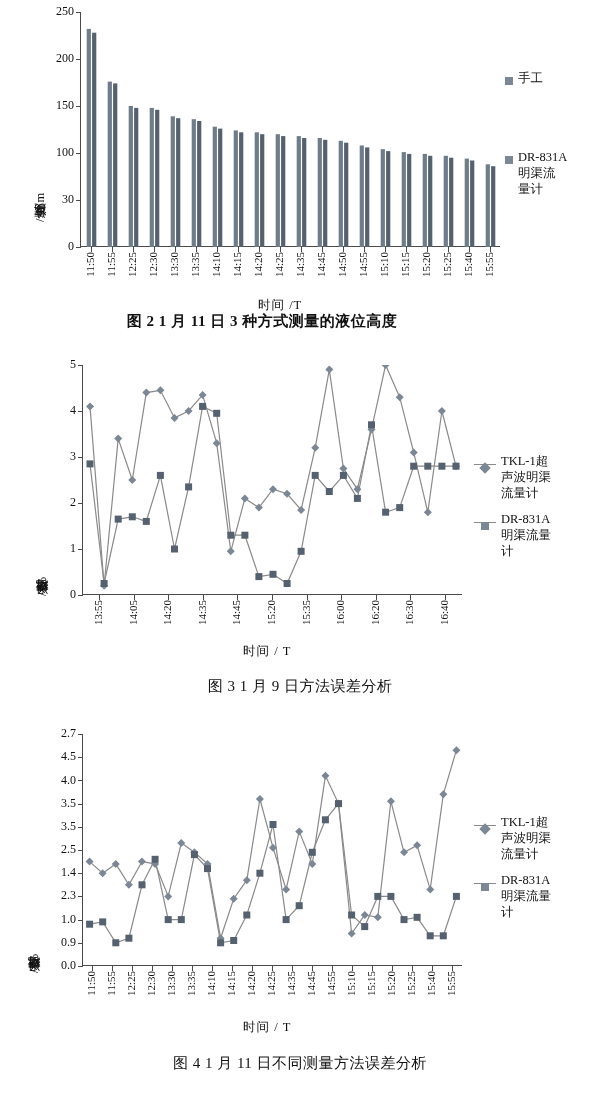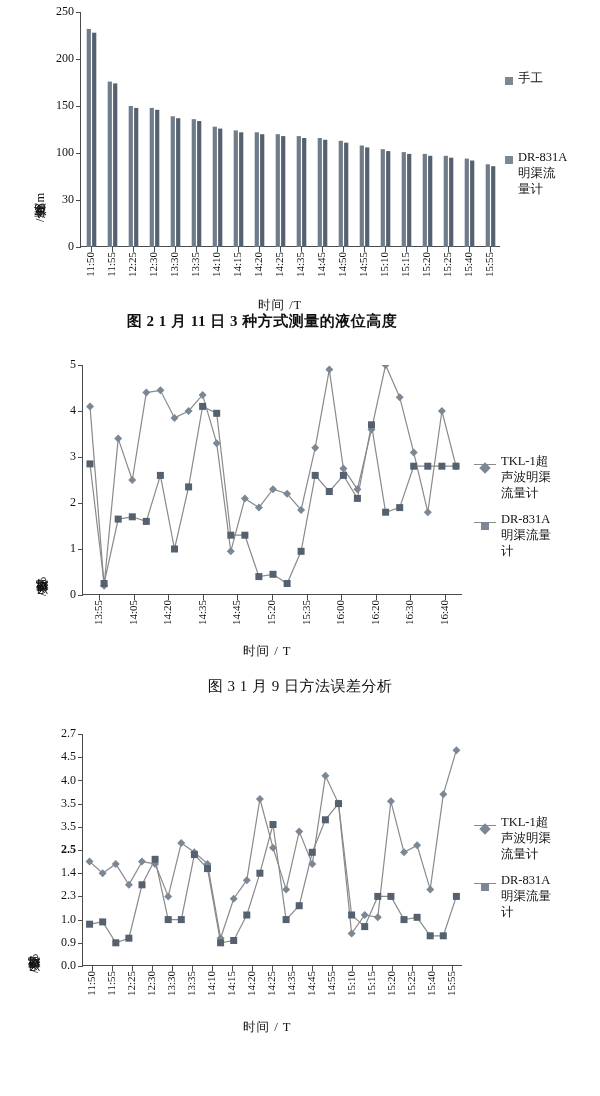--- a/index.html
+++ b/index.html
@@ -384,7 +384,7 @@
           <div class="ytickline" style="left: 78px; top: 174.4px; width: 5px;"></div>
           <div class="ytick" style="left: 38px; top: 143.2px; width: 38px;">1.4</div>
           <div class="ytickline" style="left: 78px; top: 151.2px; width: 5px;"></div>
-          <div class="ytick" style="left: 38px; top: 120px; width: 38px; font-weight: bold;">2.5</div>
+          <div class="ytick" style="left: 38px; top: 120px; width: 38px;">2.5</div>
           <div class="ytickline" style="left: 78px; top: 128px; width: 5px;"></div>
           <div class="ytick" style="left: 38px; top: 96.8px; width: 38px;">3.5</div>
           <div class="ytickline" style="left: 78px; top: 104.8px; width: 5px;"></div>

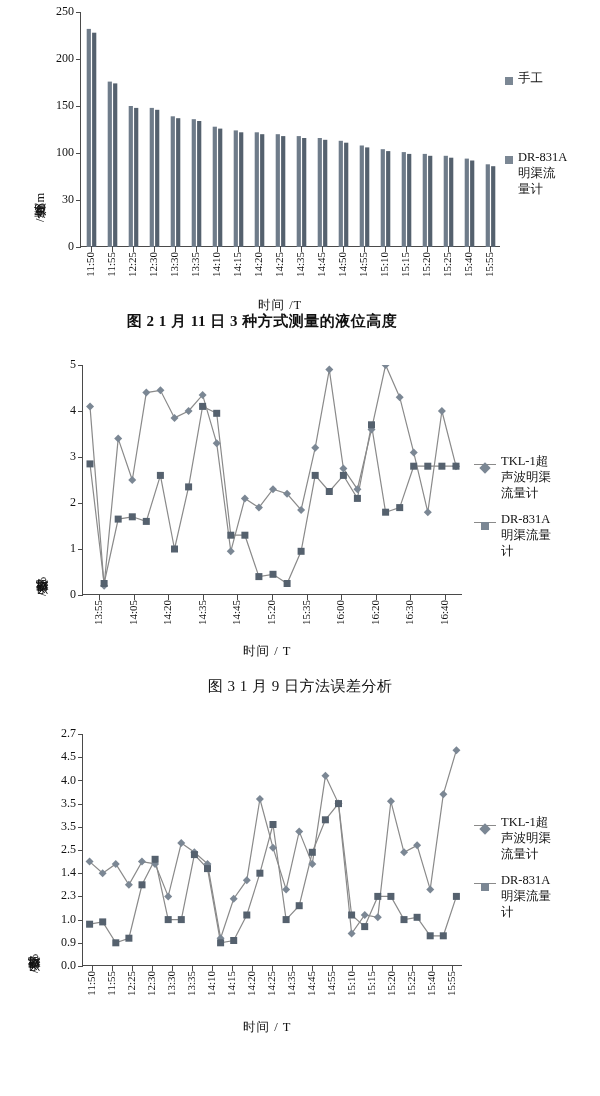--- a/index.html
+++ b/index.html
@@ -460,6 +460,7 @@
       </div>
     </div>
 
+    <div class="caption" style="position:absolute;left:0;top:332px;width:600px;">图 4   1 月 11 日不同测量方法误差分析</div>
   </div>
 
 </div>

